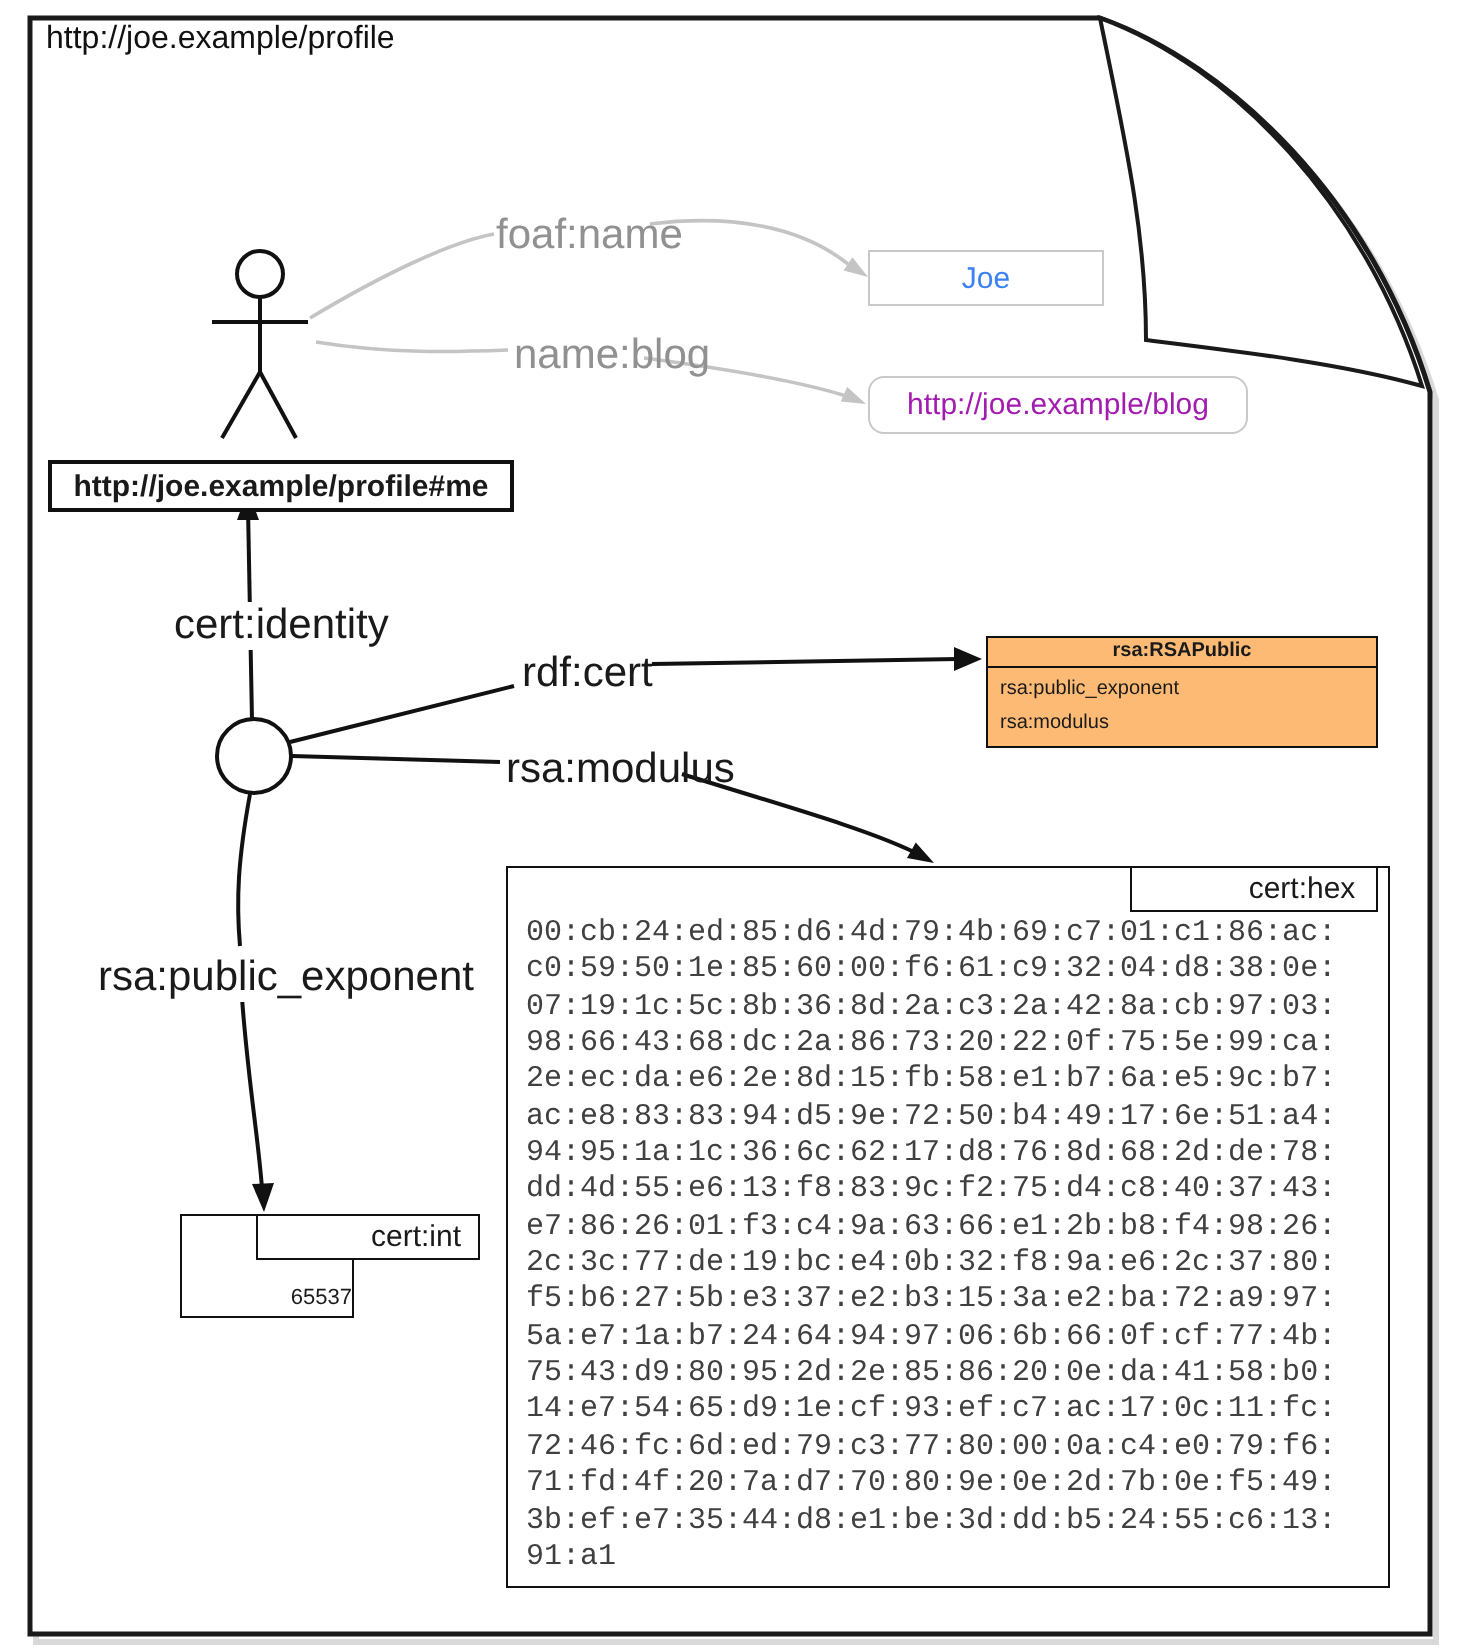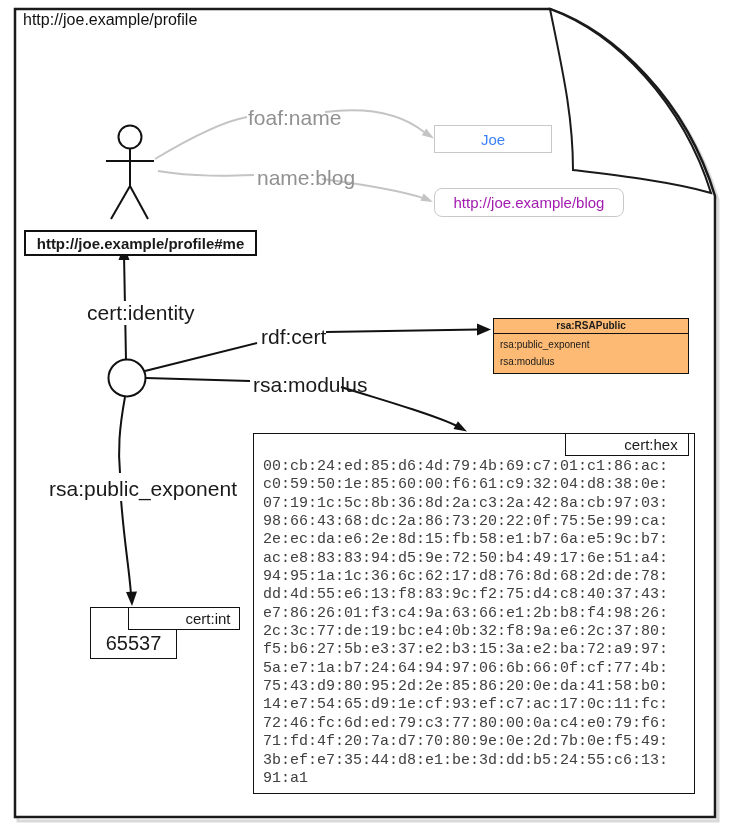--- a/index.html
+++ b/index.html
@@ -65,7 +65,7 @@
   }
   .int-box .dtype-tag{left:17px;top:-1px;width:62px;height:21px;margin-left:20px;}
   .int-box .val{
-    position:absolute;left:0;right:0;bottom:3px;text-align:center;font-size:20px;
+    position:absolute;left:0;right:0;bottom:3px;text-align:right;font-size:11px;
   }
 
   .lab-foaf-name{left:248px;top:106px;}

